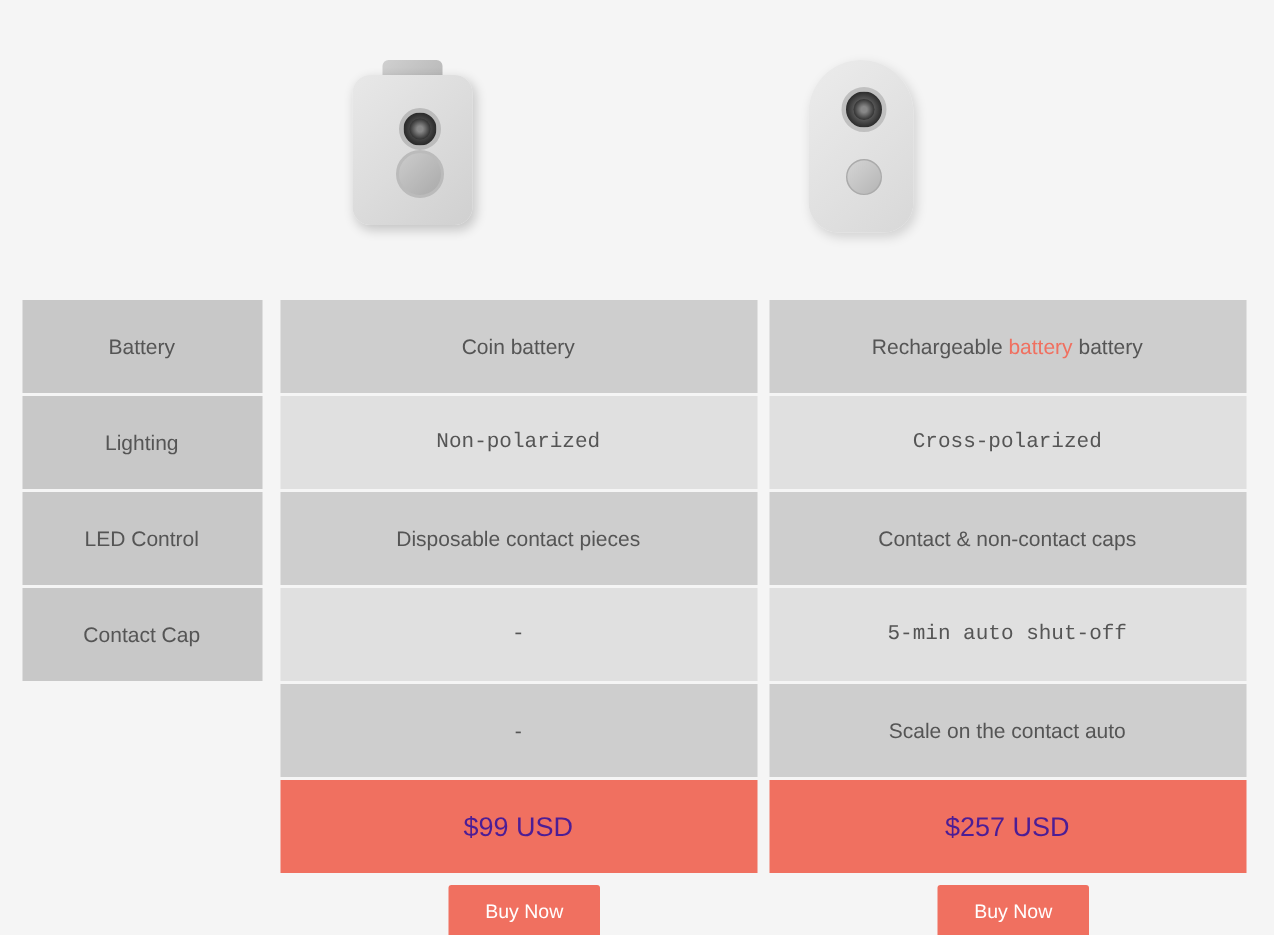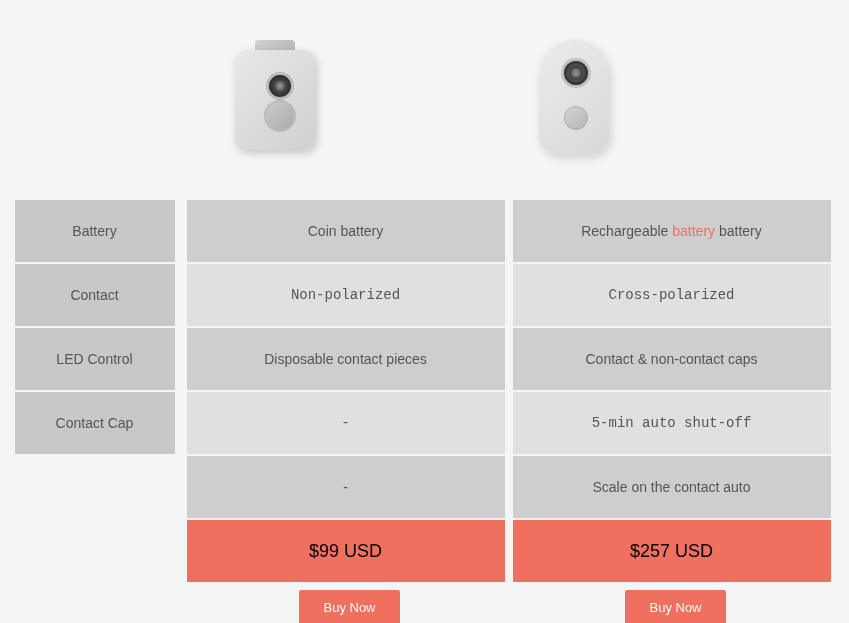--- a/index.html
+++ b/index.html
@@ -249,7 +249,7 @@
         <span>Battery</span>
       </div>
       <div class="label-cell">
-        <span>Contact</span>
+        <span>Lighting</span>
       </div>
       <div class="label-cell">
         <span>LED Control</span>

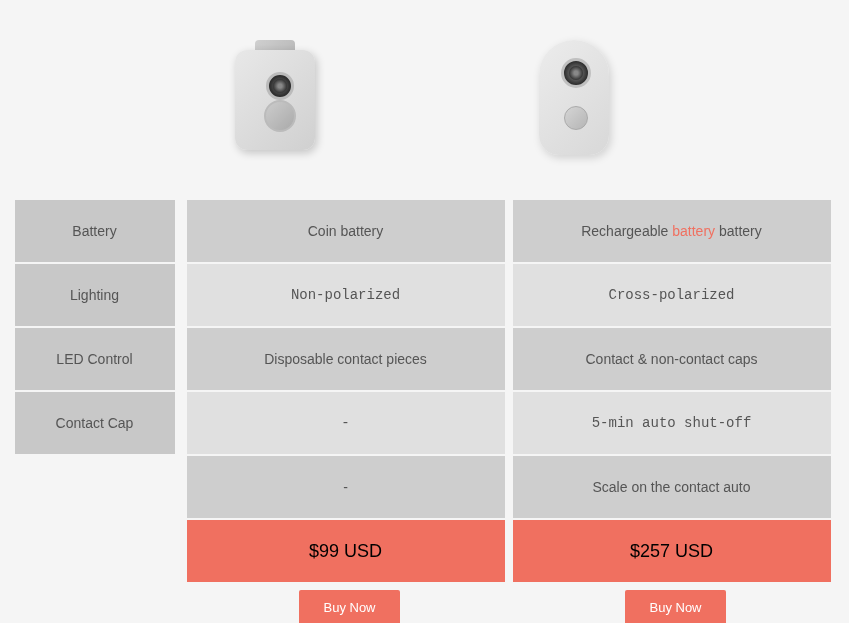--- a/index.html
+++ b/index.html
@@ -179,7 +179,7 @@
     }
     .cell-price {
       background: #f07060;
-      color: #000000;
+      color: #4c1d95;
       font-size: 18px;
       font-weight: 500;
       height: 62px;

